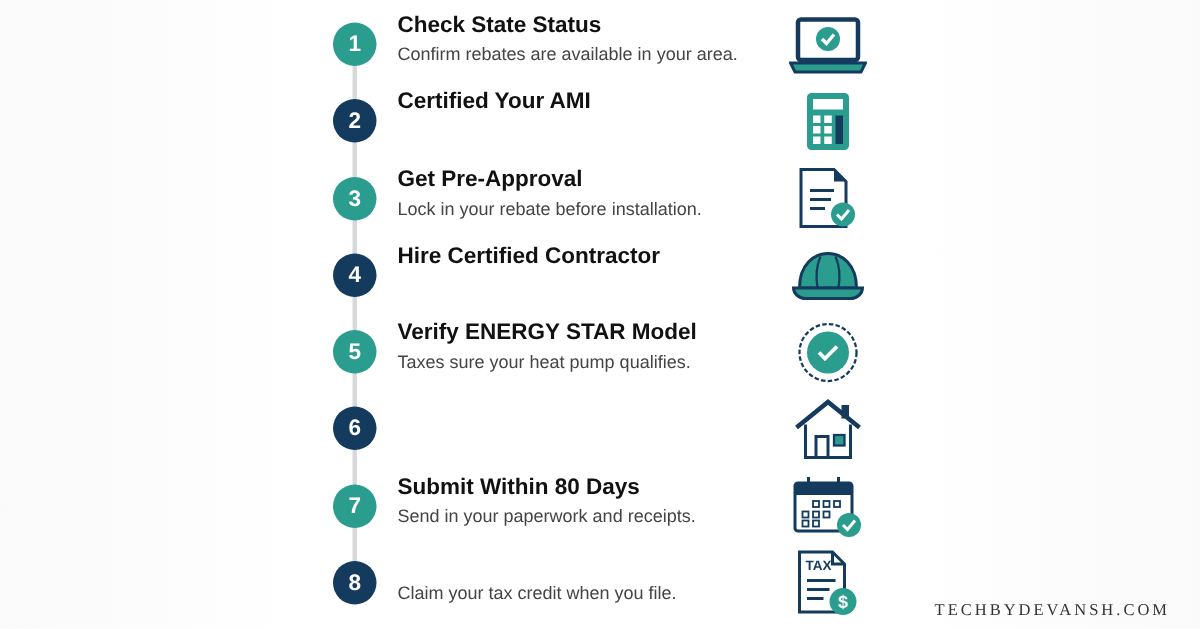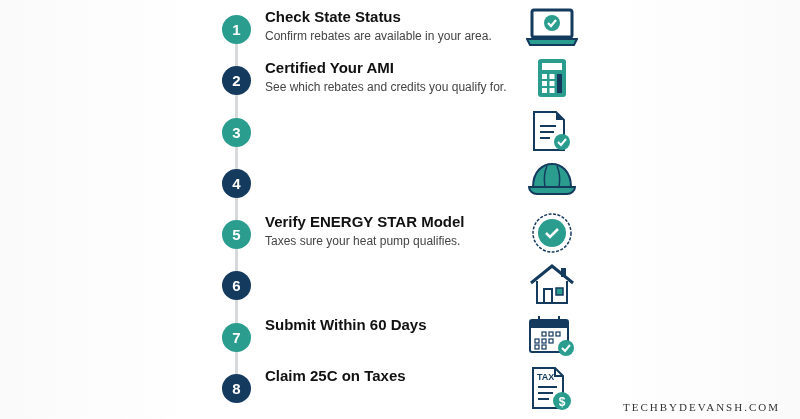--- a/index.html
+++ b/index.html
@@ -42,7 +42,6 @@
 <div class="step" style="top:58px">
   <div class="badge navy">2</div>
   <div class="title">Certified Your AMI</div>
-  <div class="desc">See which rebates and credits you qualify for.</div>
   <div class="icon">
     <svg width="30" height="40" viewBox="0 0 30 40">
       <rect x="1" y="1" width="28" height="38" rx="3" fill="#2a9d8f"></rect>

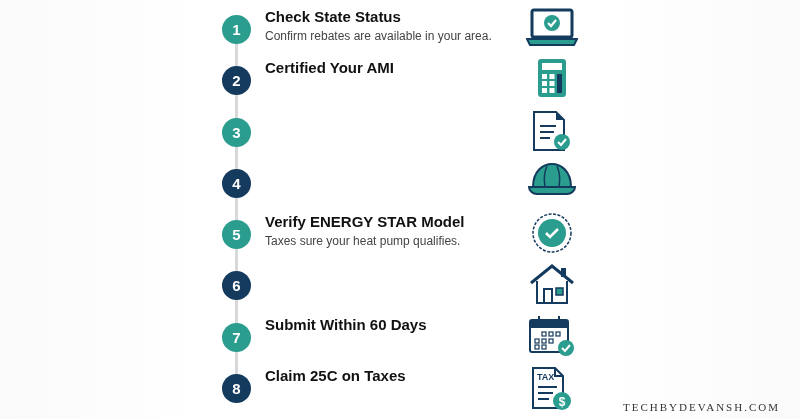--- a/index.html
+++ b/index.html
@@ -61,6 +61,7 @@
 
 <div class="step" style="top:110px">
   <div class="badge teal">3</div>
+  <div class="title">Get Pre-Approval</div>
   <div class="icon">
     <svg width="44" height="44" viewBox="0 0 44 44">
       <path d="M4 2 H26 L34 10 V40 H4 Z" fill="#fff" stroke="#143a5e" stroke-width="2"></path>

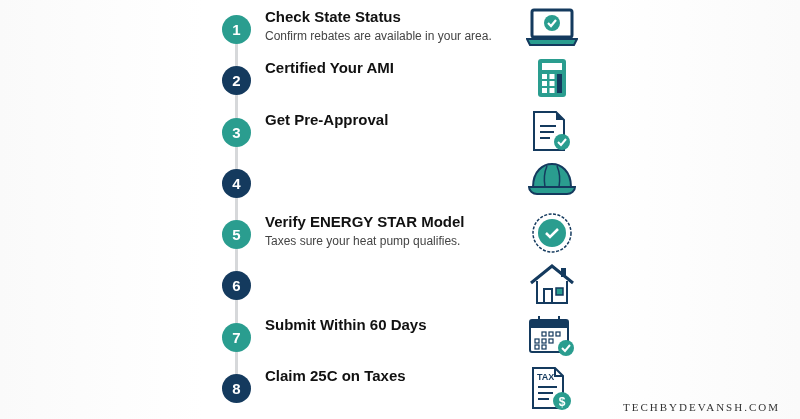--- a/index.html
+++ b/index.html
@@ -62,6 +62,7 @@
 <div class="step" style="top:110px">
   <div class="badge teal">3</div>
   <div class="title">Get Pre-Approval</div>
+  <div class="desc">Lock in your rebate before installation.</div>
   <div class="icon">
     <svg width="44" height="44" viewBox="0 0 44 44">
       <path d="M4 2 H26 L34 10 V40 H4 Z" fill="#fff" stroke="#143a5e" stroke-width="2"></path>

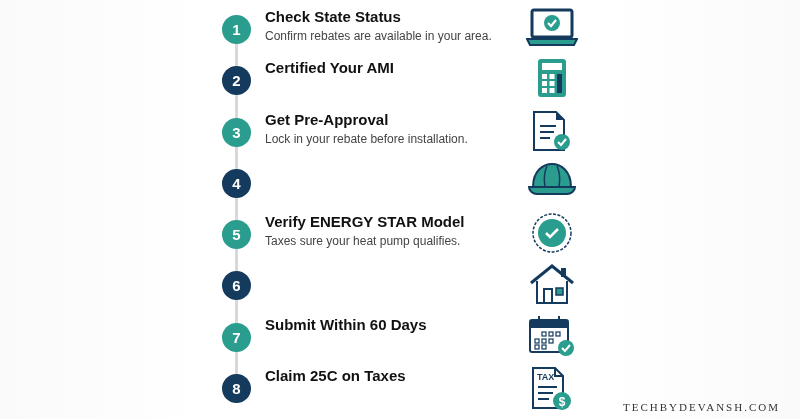--- a/index.html
+++ b/index.html
@@ -78,6 +78,7 @@
 
 <div class="step" style="top:161px">
   <div class="badge navy">4</div>
+  <div class="title">Hire Certified Contractor</div>
   <div class="icon">
     <svg width="50" height="36" viewBox="0 0 50 36">
       <path d="M6 26 C6 10 16 3 25 3 C34 3 44 10 44 26 Z" fill="#2a9d8f" stroke="#143a5e" stroke-width="2"></path>

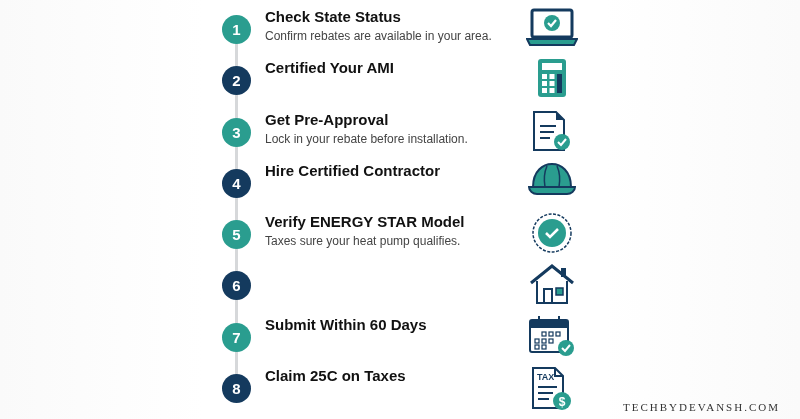--- a/index.html
+++ b/index.html
@@ -116,7 +116,7 @@
 
 <div class="step" style="top:315px">
   <div class="badge teal">7</div>
-  <div class="title">Submit Within 60 Days</div>
+  <div class="title">Submit Within 80 Days</div>
   <div class="icon">
     <svg width="48" height="42" viewBox="0 0 48 42">
       <rect x="2" y="5" width="38" height="32" rx="2" fill="#fff" stroke="#143a5e" stroke-width="2"></rect>

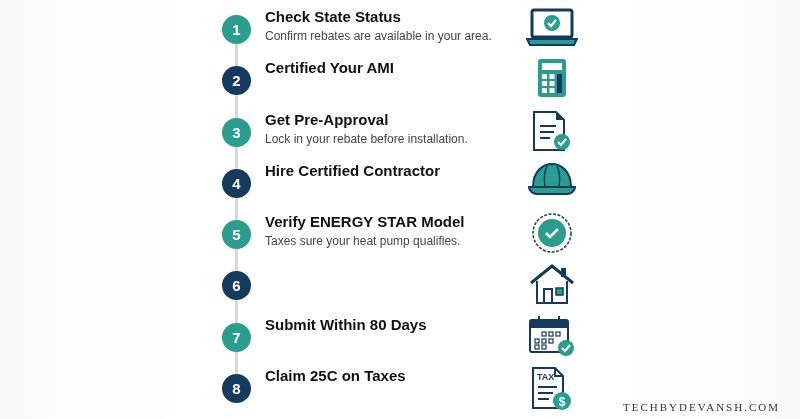--- a/index.html
+++ b/index.html
@@ -117,6 +117,7 @@
 <div class="step" style="top:315px">
   <div class="badge teal">7</div>
   <div class="title">Submit Within 80 Days</div>
+  <div class="desc">Send in your paperwork and receipts.</div>
   <div class="icon">
     <svg width="48" height="42" viewBox="0 0 48 42">
       <rect x="2" y="5" width="38" height="32" rx="2" fill="#fff" stroke="#143a5e" stroke-width="2"></rect>

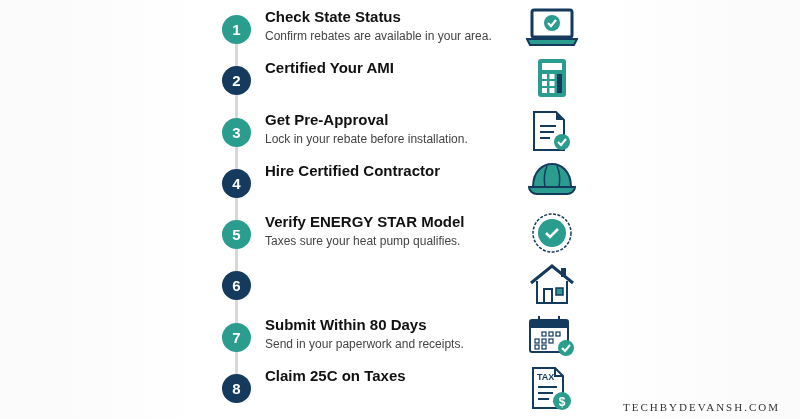--- a/index.html
+++ b/index.html
@@ -142,7 +142,6 @@
 
 <div class="step" style="top:366px">
   <div class="badge navy">8</div>
-  <div class="title">Claim 25C on Taxes</div>
   <div class="icon">
     <svg width="46" height="46" viewBox="0 0 46 46">
       <path d="M4 2 H26 L34 10 V42 H4 Z" fill="#fff" stroke="#143a5e" stroke-width="2"></path>

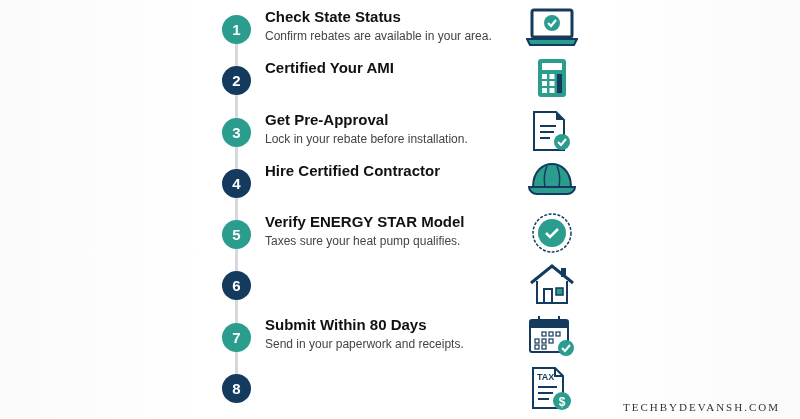--- a/index.html
+++ b/index.html
@@ -14,7 +14,7 @@
   .badge.navy { background: #143a5e; }
   .title { position: absolute; left: 45px; top: 1px; font-size: 15px; font-weight: bold; color: #111; white-space: nowrap; }
   .desc { position: absolute; left: 45px; top: 22px; font-size: 12px; color: #444; white-space: nowrap; }
-  .icon { position: absolute; left: 304px; top: 0px; width: 56px; height: 46px; display: flex; align-items: flex-start; justify-content: center; }
+  .icon { position: absolute; left: 304px; top: 0px; width: 56px; height: 46px; display: flex; align-items: center; justify-content: center; }
   .footer { position: absolute; right: 20px; bottom: 6px; font-family: "Liberation Serif", "DejaVu Serif", serif; font-size: 11px; letter-spacing: 2px; color: #333; text-align: right; }
 </style>
 </head>

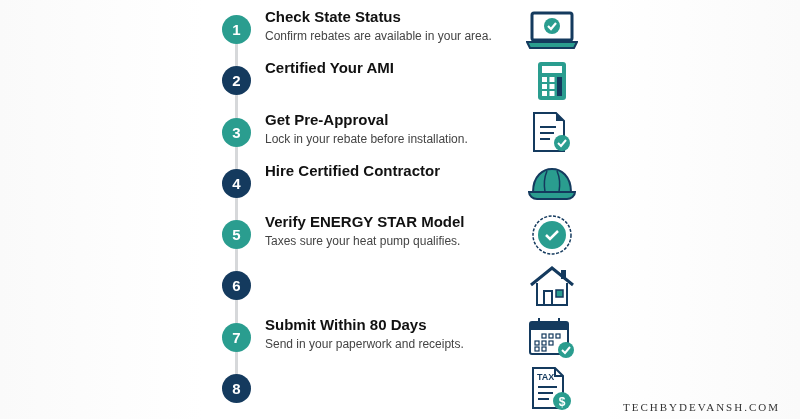--- a/index.html
+++ b/index.html
@@ -142,6 +142,7 @@
 
 <div class="step" style="top:366px">
   <div class="badge navy">8</div>
+  <div class="desc">Claim your tax credit when you file.</div>
   <div class="icon">
     <svg width="46" height="46" viewBox="0 0 46 46">
       <path d="M4 2 H26 L34 10 V42 H4 Z" fill="#fff" stroke="#143a5e" stroke-width="2"></path>

